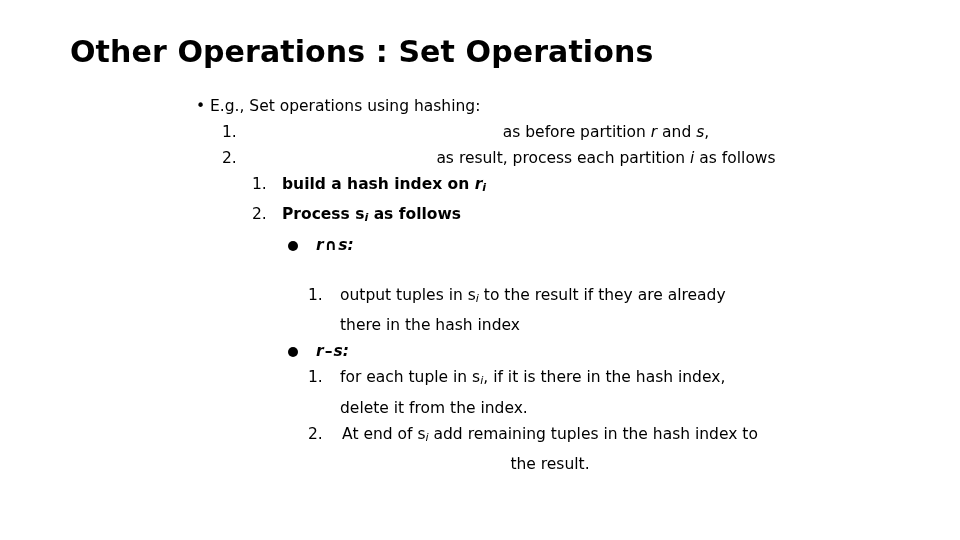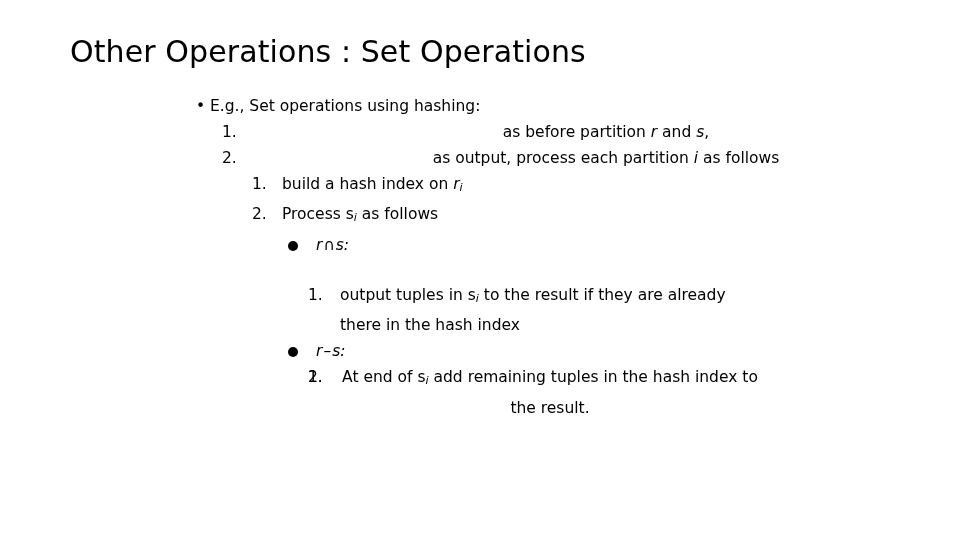--- a/index.html
+++ b/index.html
@@ -30,7 +30,7 @@
     width: 830px;
     font-size: 30px;
     line-height: 38px;
-    font-weight: 400;
+    font-weight: 700;
     color: #000000;
     white-space: nowrap;
     letter-spacing: 0.1px;

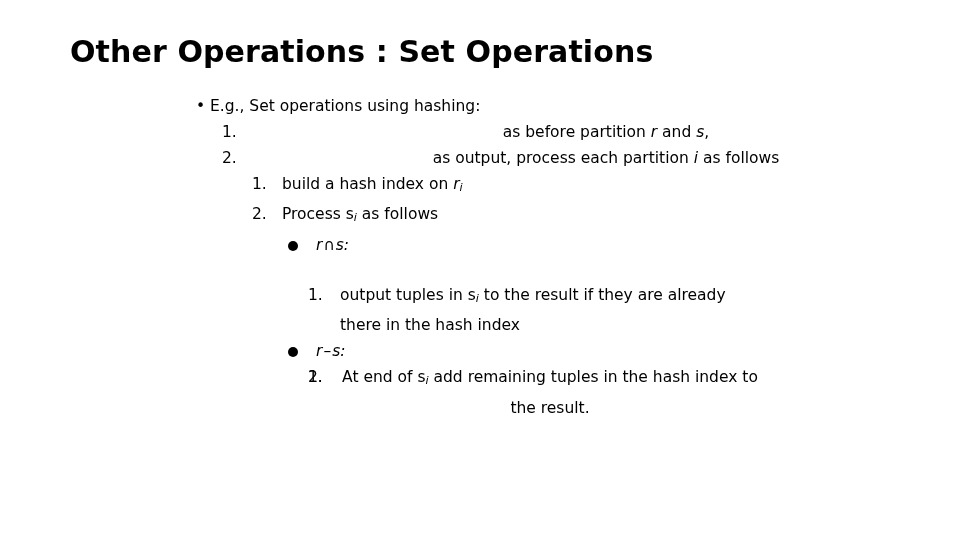--- a/index.html
+++ b/index.html
@@ -134,7 +134,7 @@
 
     <div class="line row lvl2">
       <span class="marker">2.</span>
-      <span class="text"><span>as output, process each partition </span><span class="it">i</span><span> as follows</span></span>
+      <span class="text"><span>as result, process each partition </span><span class="it">i</span><span> as follows</span></span>
     </div>
 
     <div class="line row lvl3">

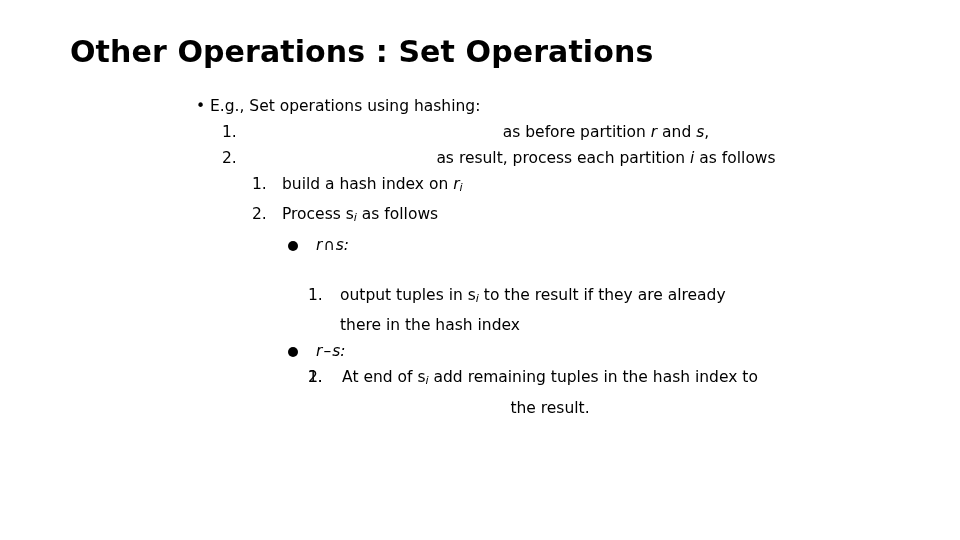--- a/index.html
+++ b/index.html
@@ -79,7 +79,7 @@
   
   .lvl3 { margin-left: 252px; }
   .lvl3 .marker { left: 0; width: 24px; text-align: left; }
-  .lvl3 .text  { margin-left: 30px; }
+  .lvl3 .text  { margin-left: 30px; font-weight: bold; }
 
   
   .lvl4 { margin-left: 288px; height: 26px; }

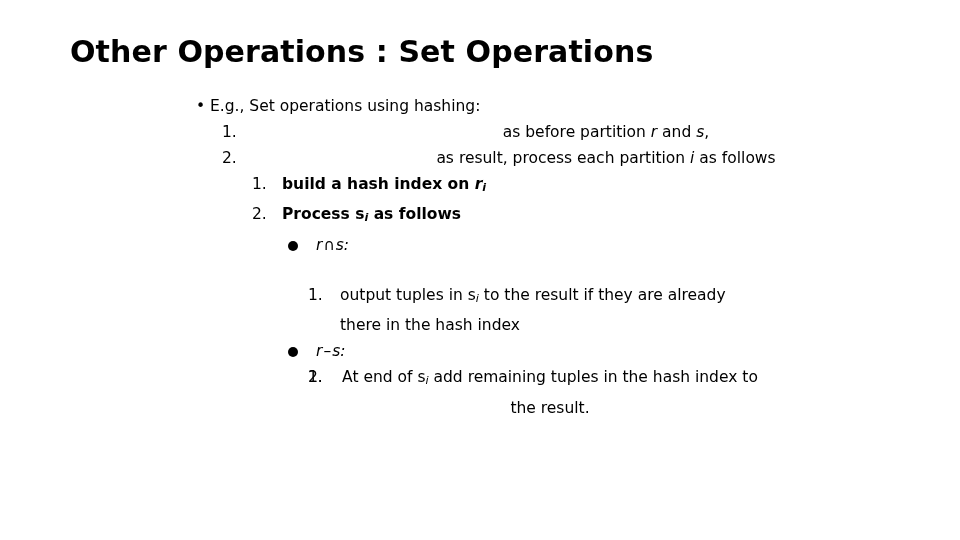--- a/index.html
+++ b/index.html
@@ -95,6 +95,7 @@
   .lvl4 .text {
     margin-left: 28px;
     font-style: italic;
+    font-weight: bold;
   }
 
   

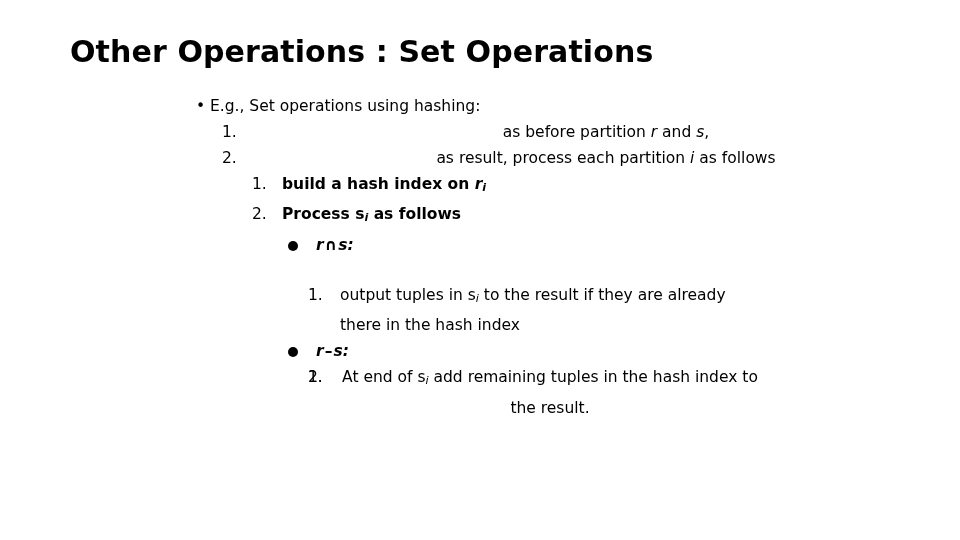--- a/index.html
+++ b/index.html
@@ -165,6 +165,7 @@
 
     <div class="line row lvl5">
       <span class="marker">1.</span>
+      <span class="text" style="max-width: 420px;"><span>for each tuple in s</span><sub>i</sub><span>, if it is there in the hash index, delete it from the index.</span></span>
     </div>
 
     <div class="line row lvl5">

